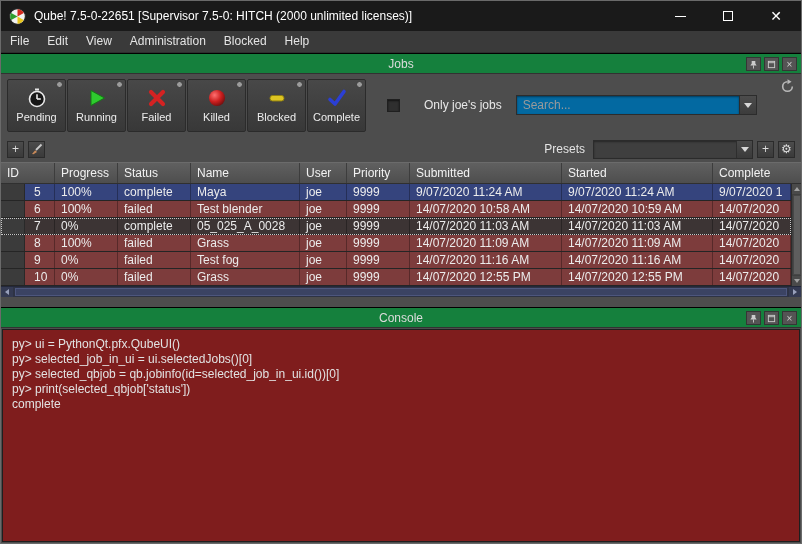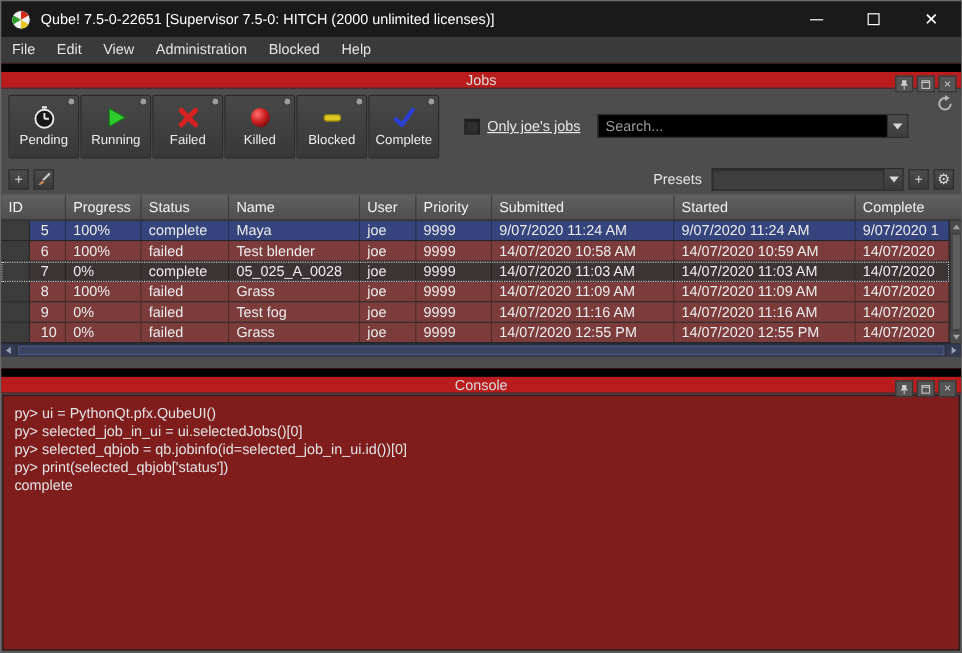--- a/index.html
+++ b/index.html
@@ -22,7 +22,7 @@
   .menubar{ height:22px; background:#3a3a3a; display:flex; align-items:stretch; border-bottom:1px solid #2e2e2e; flex:0 0 auto;}
   .menu-item{ padding:3px 9px; font-size:12px; color:#e4e4e4;}
   
-  .panel-header{ height:21px; background:#b91c1c; border-top:7px solid #000000; border-bottom:1px solid #323232;
+  .panel-header{ height:21px; background:#15803d; border-top:1px solid #000000; border-bottom:1px solid #323232;
     position:relative; display:flex; align-items:center; justify-content:center; flex:0 0 auto;}
   .panel-header .panel-title{ font-size:12px; color:#dcdcdc;}
   .panel-btns{ position:absolute; right:4px; top:3px; display:flex; gap:3px;}

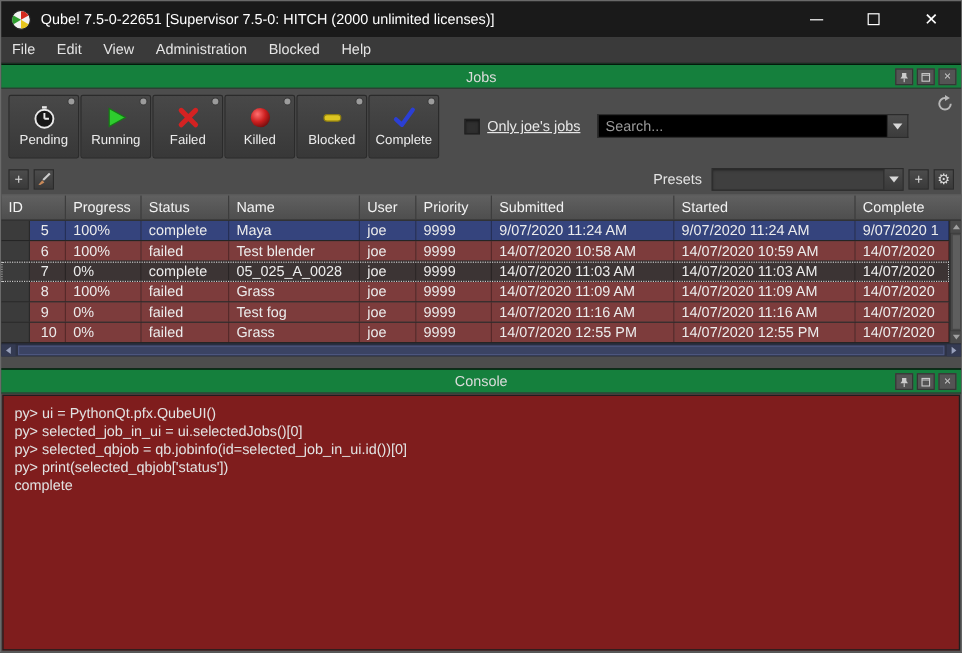--- a/index.html
+++ b/index.html
@@ -35,7 +35,7 @@
   .filter-btn .f-icon{ height:20px; display:flex; align-items:center; justify-content:center;}
   .filter-btn .f-label{ font-size:11px; color:#ececec;}
   .badge{ position:absolute; top:1px; right:2px; width:7px; height:7px; border-radius:50%; background:#9c9c9c; border:1px solid #3a3a3a;}
-  .chk-wrap{ display:flex; align-items:flex-end; gap:6px; margin-left:20px; flex:0 0 auto;text-decoration:underline;}
+  .chk-wrap{ display:flex; align-items:flex-end; gap:24px; margin-left:20px; flex:0 0 auto;}
   .checkbox{ width:13px; height:13px; background:#2f2f2f; border:1px solid #1f1f1f; box-shadow:inset 0 1px 2px rgba(0,0,0,.6);}
   .chk-label{ font-size:12px; color:#e8e8e8; white-space:nowrap;}
   .search-wrap{ display:flex; align-items:center; margin-left:14px; flex:1 1 auto; margin-right:38px;}

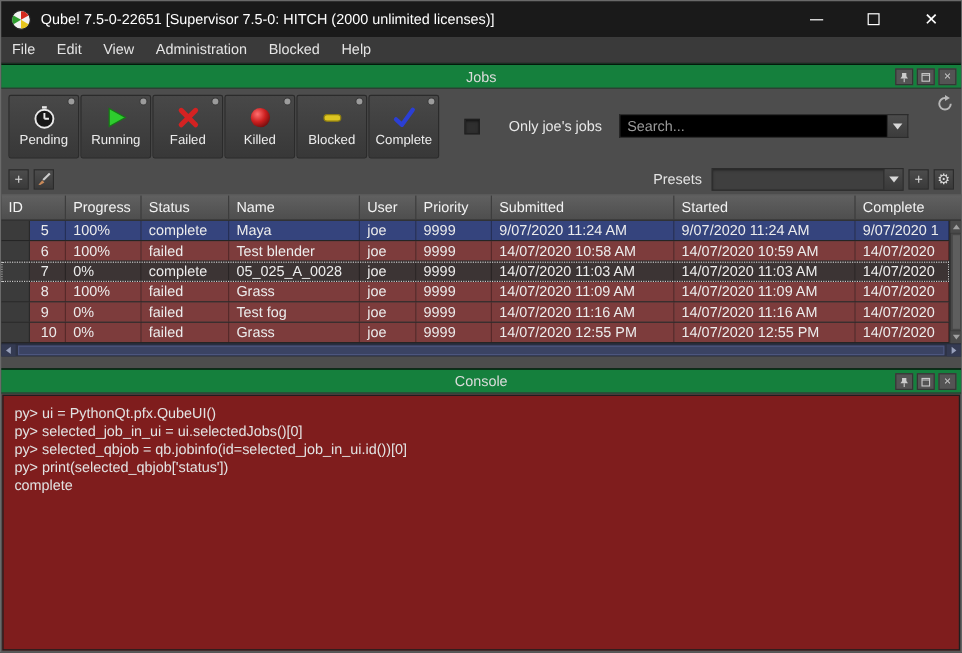--- a/index.html
+++ b/index.html
@@ -39,7 +39,7 @@
   .checkbox{ width:13px; height:13px; background:#2f2f2f; border:1px solid #1f1f1f; box-shadow:inset 0 1px 2px rgba(0,0,0,.6);}
   .chk-label{ font-size:12px; color:#e8e8e8; white-space:nowrap;}
   .search-wrap{ display:flex; align-items:center; margin-left:14px; flex:1 1 auto; margin-right:38px;}
-  .search-input{ flex:1 1 auto; height:20px; background:#000000; border:1px solid #2c2c2c;
+  .search-input{ flex:1 1 auto; height:20px; background:#0369a1; border:1px solid #2c2c2c;
     box-shadow:inset 0 1px 2px rgba(0,0,0,.45); color:#e6e6e6; font-size:12px; padding:0 6px; outline:none;
     font-family:"Liberation Sans", sans-serif;}
   .search-input::placeholder{ color:#9a9a9a;}

